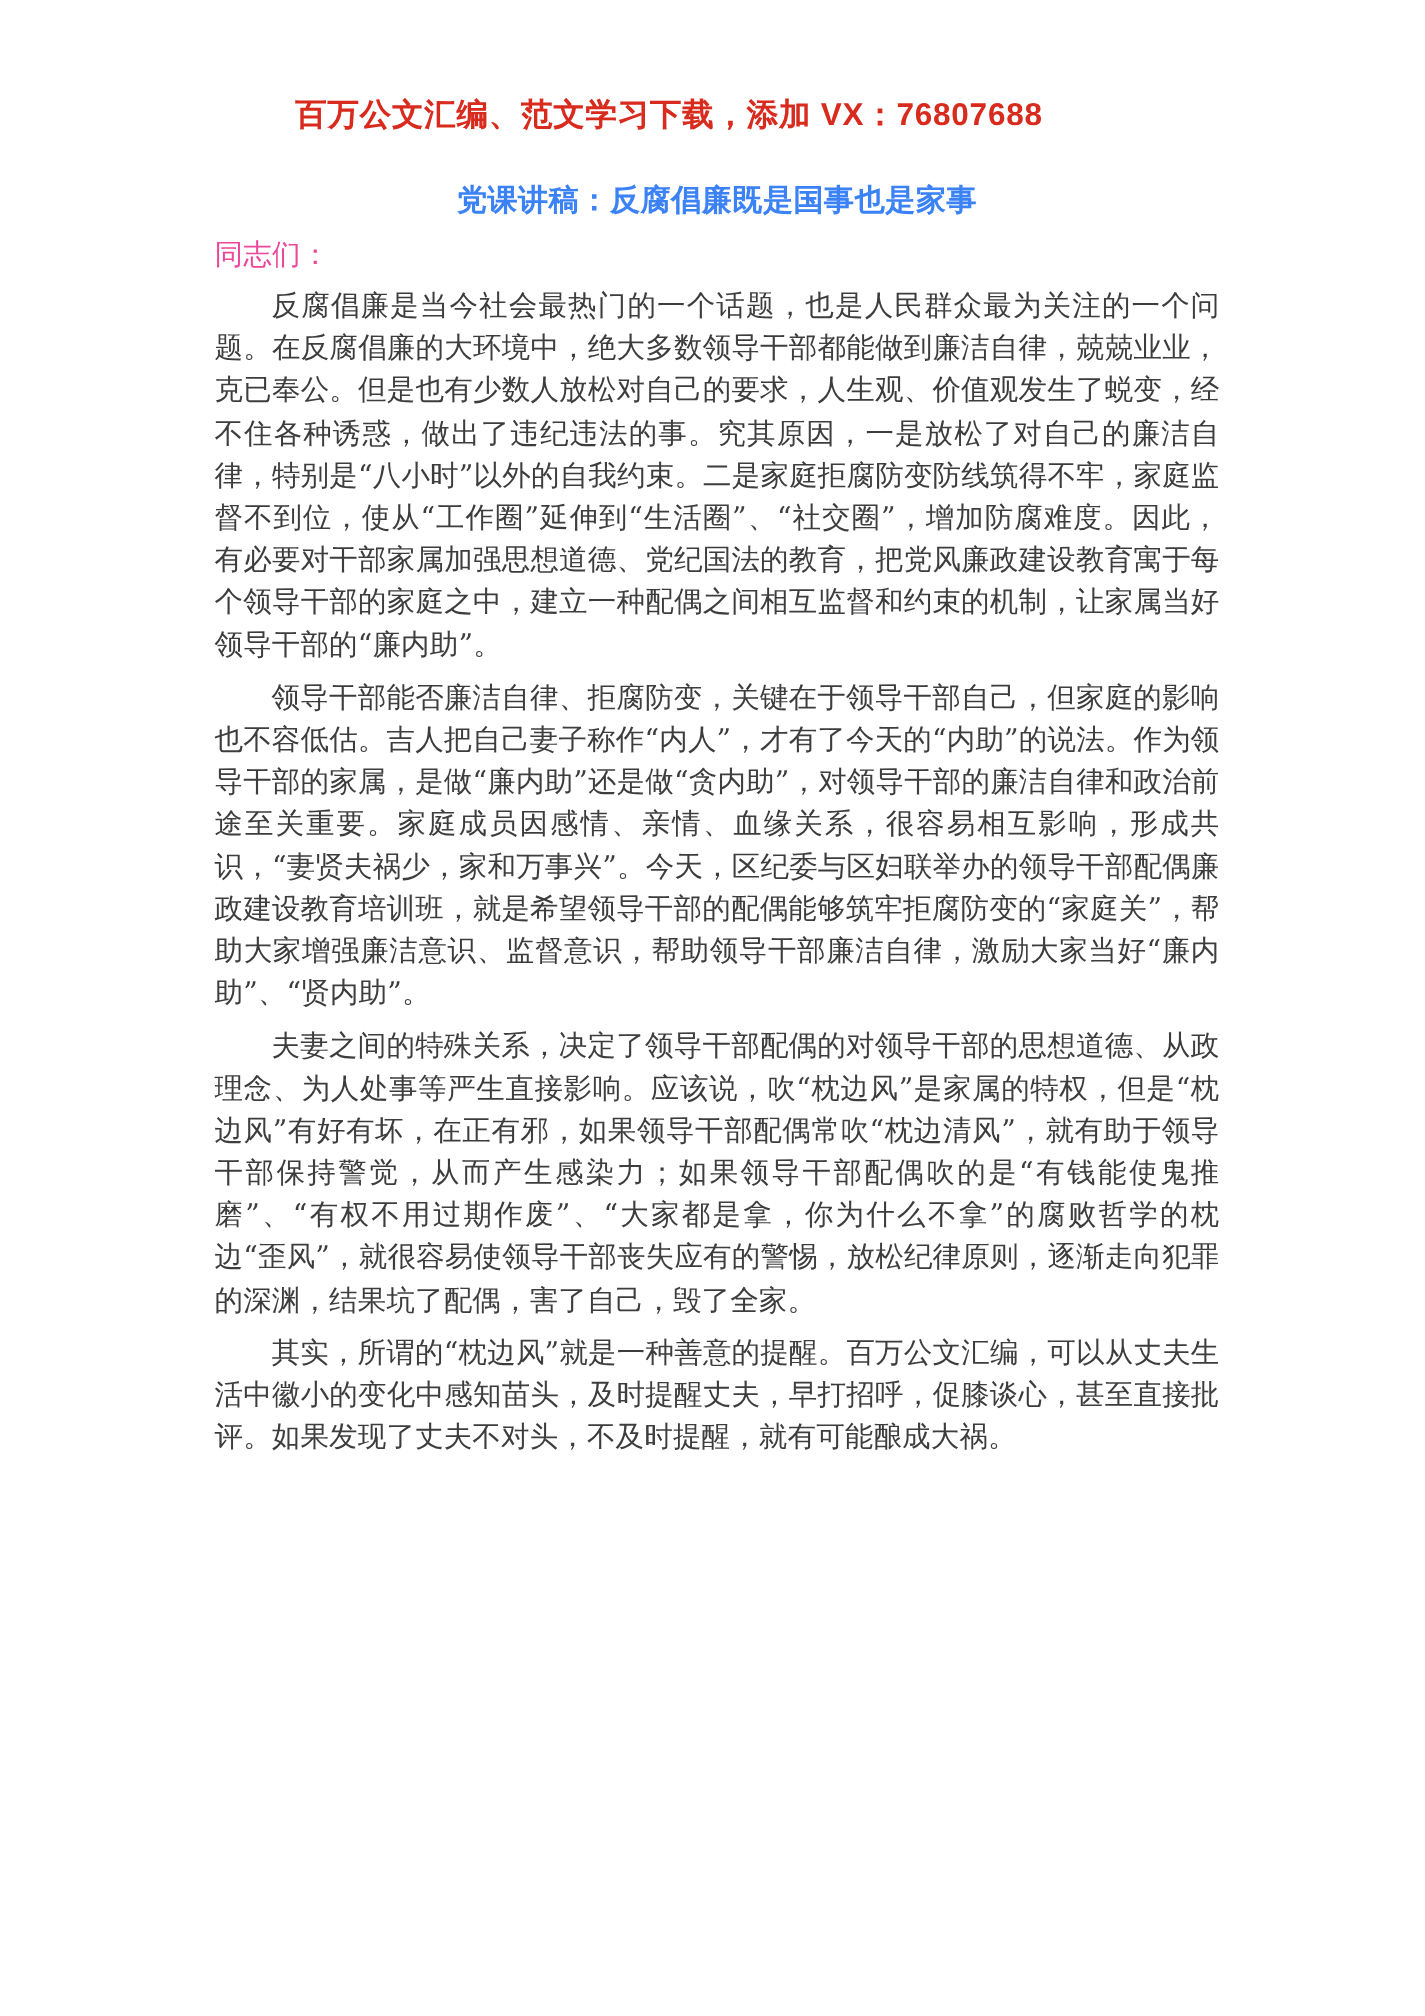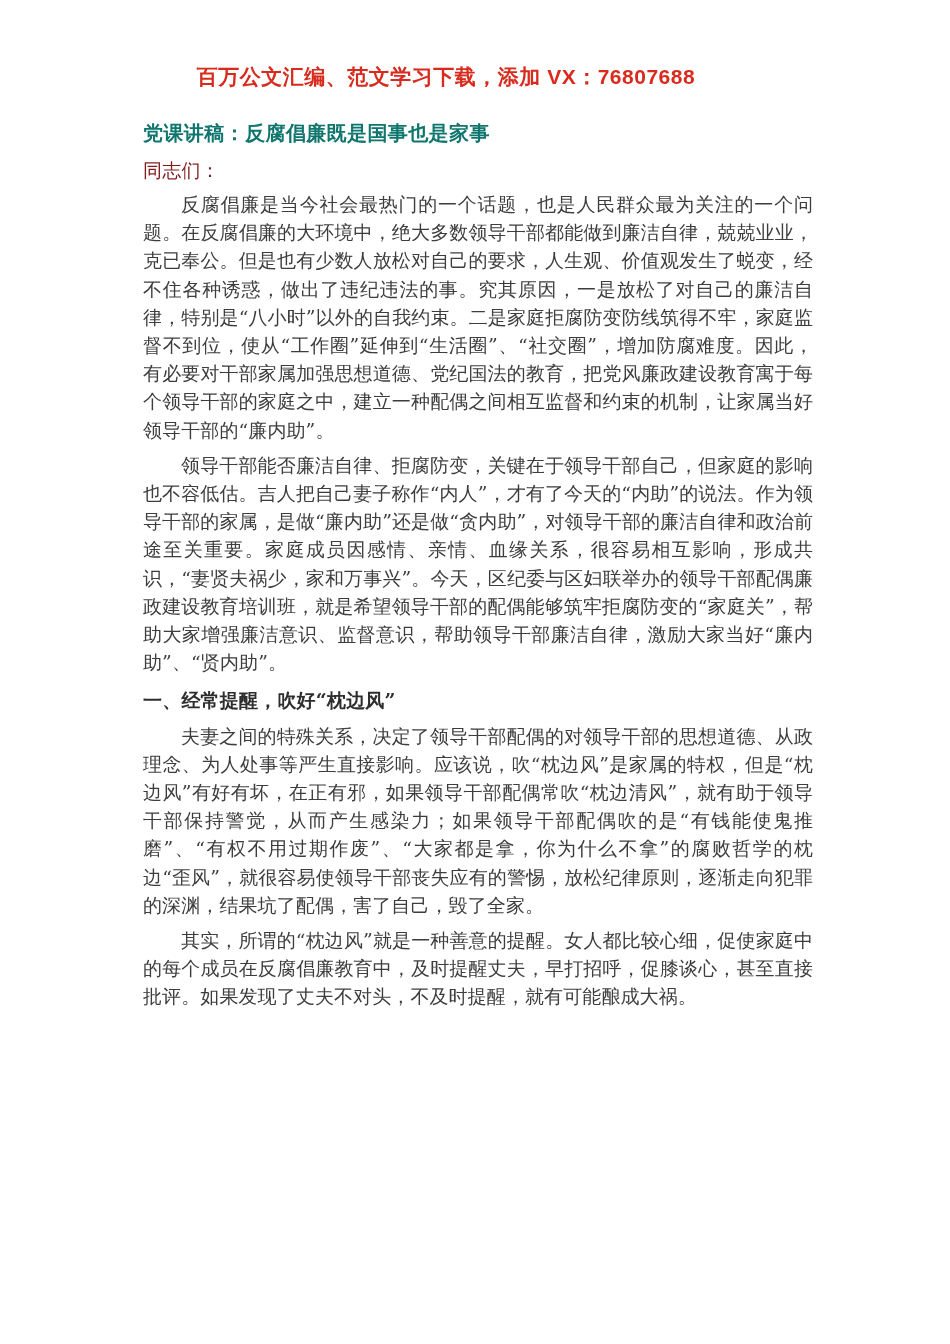--- a/index.html
+++ b/index.html
@@ -47,10 +47,11 @@
   }
 
   .doc-title {
+    text-align: center;
     font-family: "DejaVu Serif", "Liberation Serif", serif;
     font-size: 20px;
     font-weight: bold;
-    color: #0f766e;
+    color: #3b82f6;
     line-height: 30px;
     margin: 0 0 8px 0;
     letter-spacing: 0.4px;

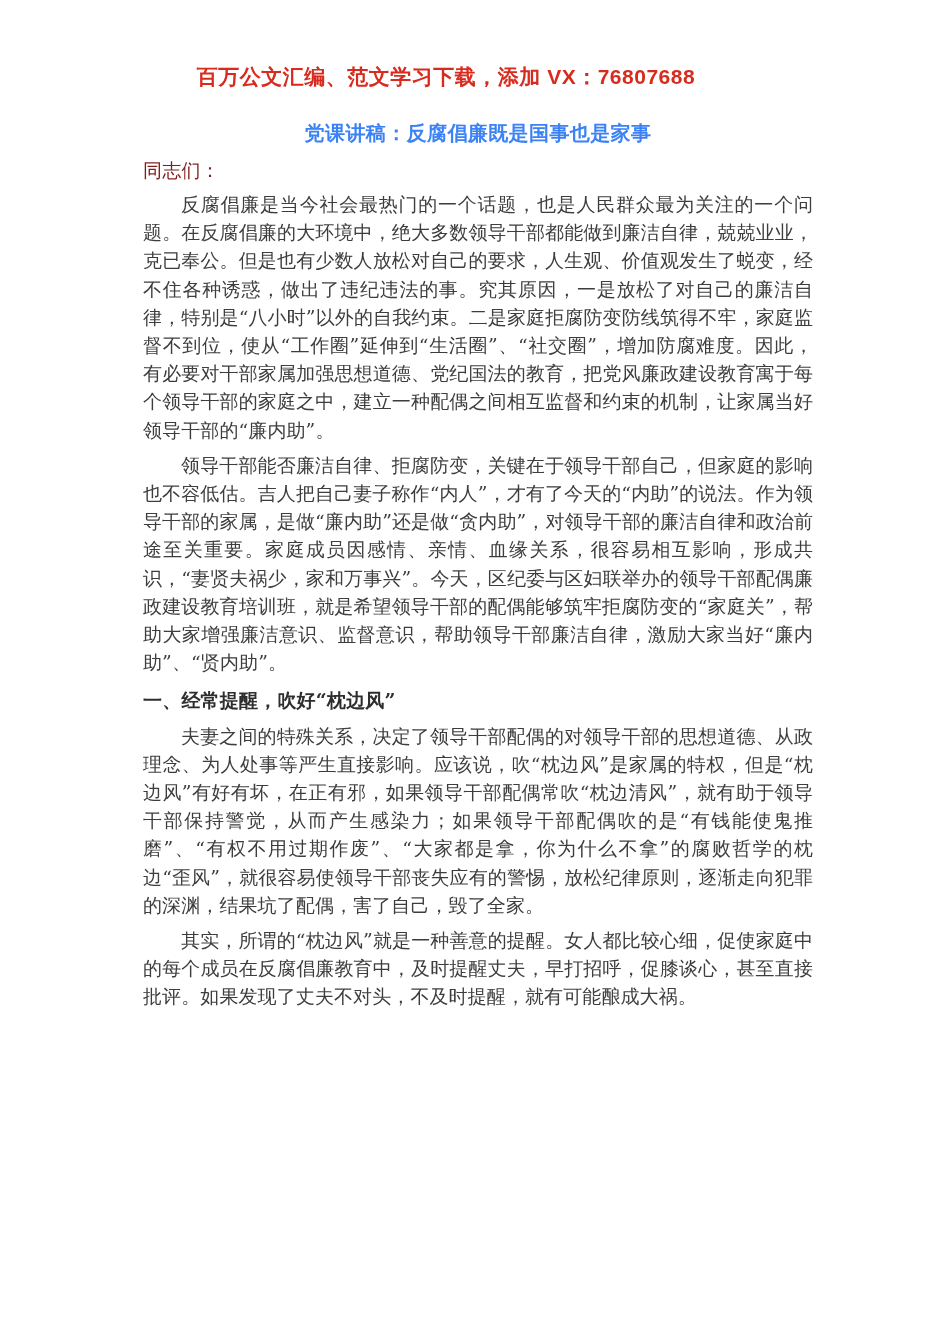--- a/index.html
+++ b/index.html
@@ -61,7 +61,7 @@
     font-size: 19px;
     line-height: 28px;
     margin: 0 0 6px 0;
-    color: #7f1d1d;
+    color: #ec4899;
     letter-spacing: 0.2px;
   }
 

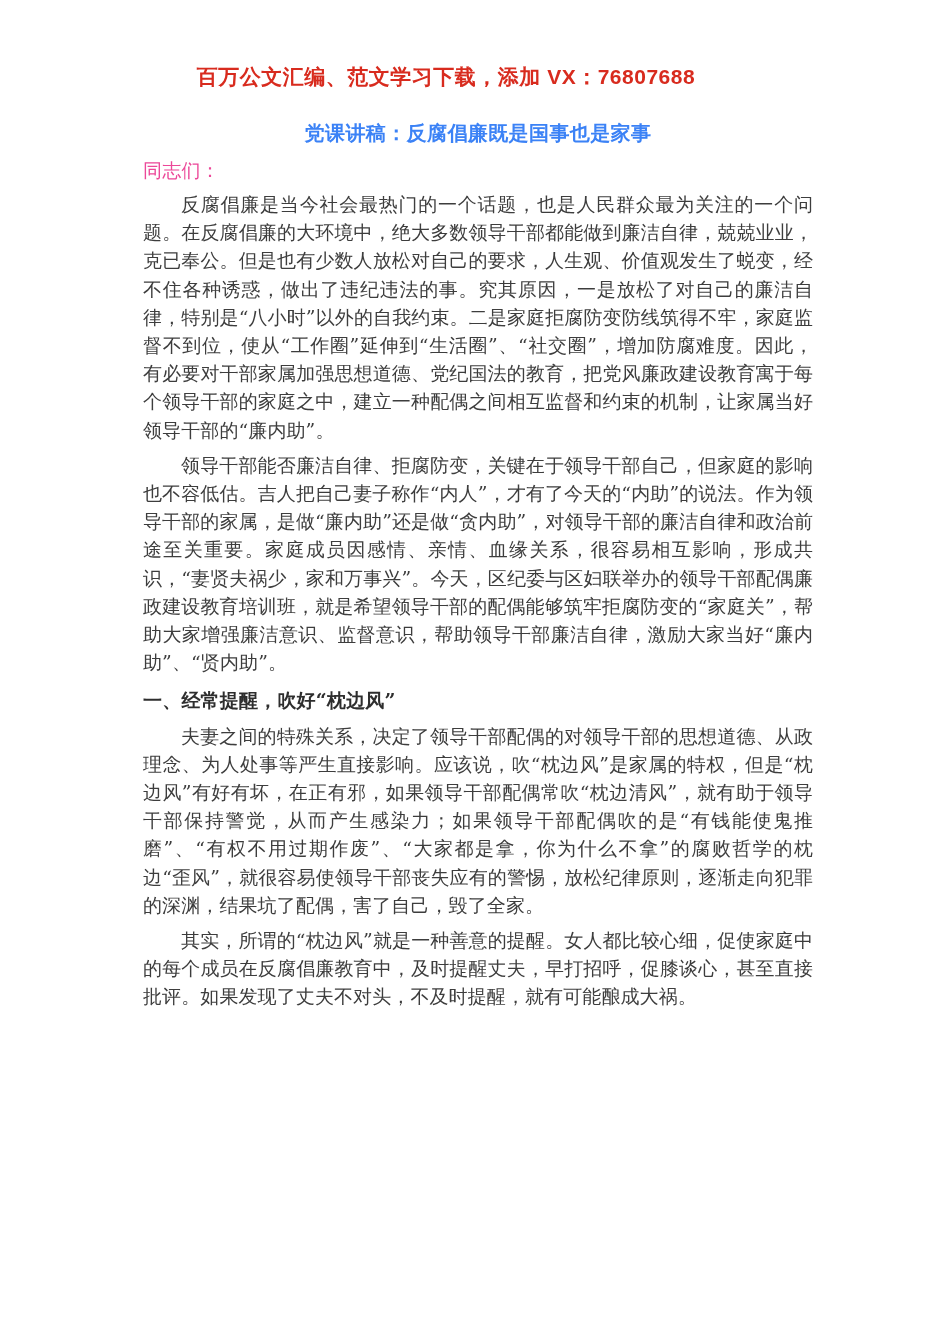--- a/index.html
+++ b/index.html
@@ -110,7 +110,6 @@
 
 
 
-    <h2 class="section-heading">一、经常提醒，吹好“枕边风”</h2>
 
     <p class="para">夫妻之间的特殊关系，决定了领导干部配偶的对领导干部的思想道德、从政理念、为人处事等严生直接影响。应该说，吹“枕边风”是家属的特权，但是“枕边风”有好有坏，在正有邪，如果领导干部配偶常吹“枕边清风”，就有助于领导干部保持警觉，从而产生感染力；如果领导干部配偶吹的是“有钱能使鬼推磨”、“有权不用过期作废”、“大家都是拿，你为什么不拿”的腐败哲学的枕边“歪风”，就很容易使领导干部丧失应有的警惕，放松纪律原则，逐渐走向犯罪的深渊，结果坑了配偶，害了自己，毁了全家。</p>
 

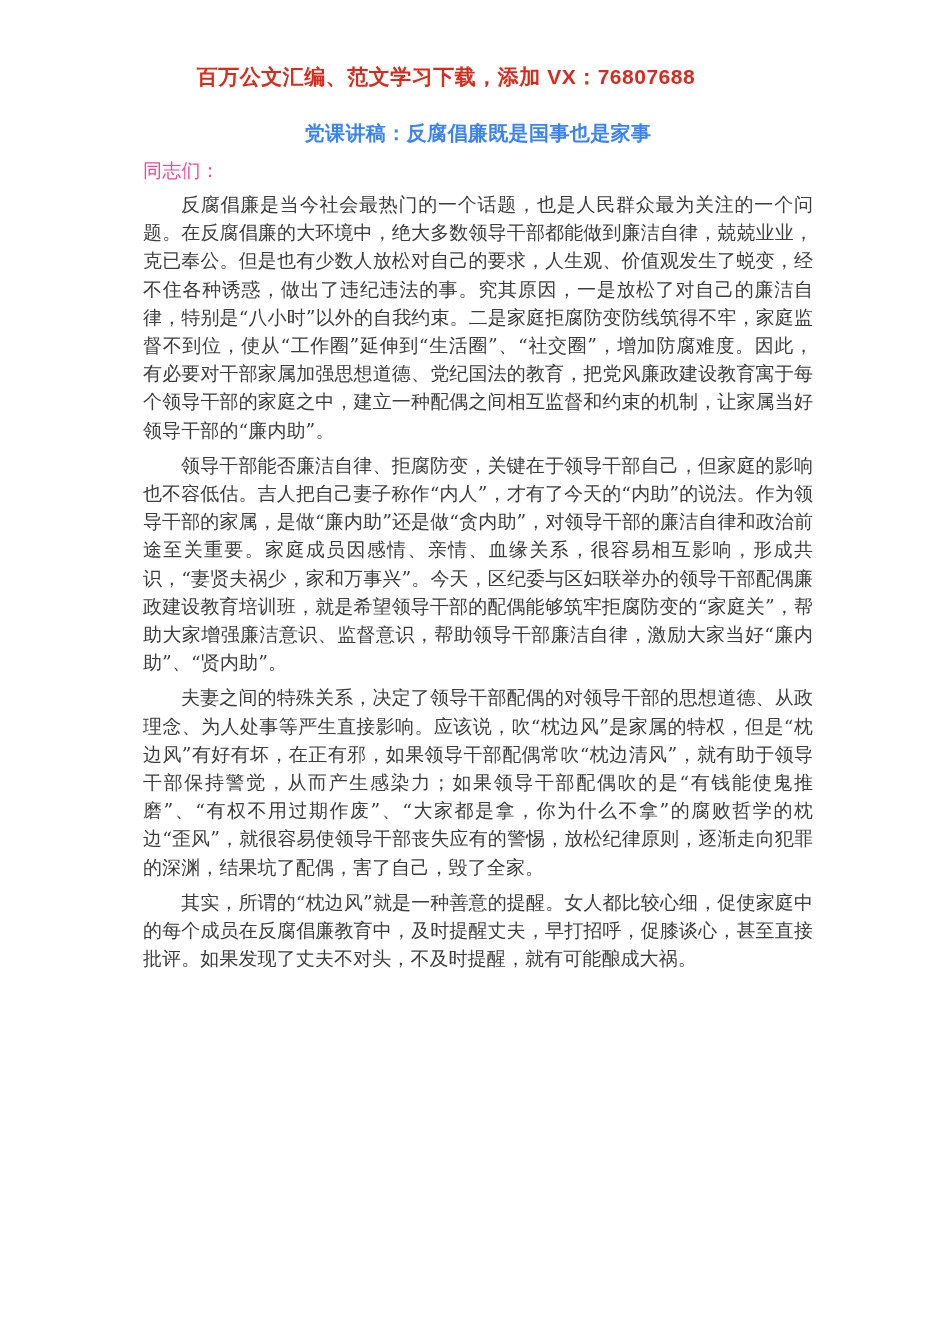--- a/index.html
+++ b/index.html
@@ -113,7 +113,7 @@
 
     <p class="para">夫妻之间的特殊关系，决定了领导干部配偶的对领导干部的思想道德、从政理念、为人处事等严生直接影响。应该说，吹“枕边风”是家属的特权，但是“枕边风”有好有坏，在正有邪，如果领导干部配偶常吹“枕边清风”，就有助于领导干部保持警觉，从而产生感染力；如果领导干部配偶吹的是“有钱能使鬼推磨”、“有权不用过期作废”、“大家都是拿，你为什么不拿”的腐败哲学的枕边“歪风”，就很容易使领导干部丧失应有的警惕，放松纪律原则，逐渐走向犯罪的深渊，结果坑了配偶，害了自己，毁了全家。</p>
 
-    <p class="para">其实，所谓的“枕边风”就是一种善意的提醒。女人都比较心细，促使家庭中的每个成员在反腐倡廉教育中，及时提醒丈夫，早打招呼，促膝谈心，甚至直接批评。如果发现了丈夫不对头，不及时提醒，就有可能酿成大祸。</p>
+    <p class="para">其实，所谓的“枕边风”就是一种善意的提醒。百万公文汇编，可以从丈夫生活中徽小的变化中感知苗头，及时提醒丈夫，早打招呼，促膝谈心，甚至直接批评。如果发现了丈夫不对头，不及时提醒，就有可能酿成大祸。</p>
 
   </div>
 </div>

